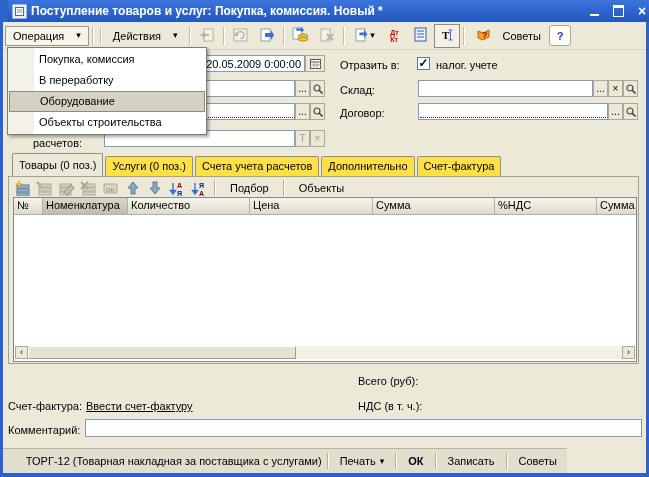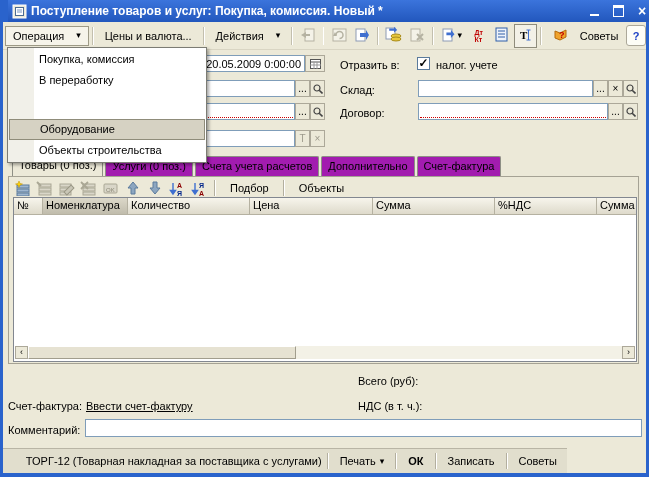--- a/index.html
+++ b/index.html
@@ -129,9 +129,6 @@
       <span class="caret">▾</span>
     </span>
     <span class="tsep"></span>
-    <span class="tbtn">
-      <span>Цены и валюта...</span>
-    </span>
     <span class="tsep"></span>
     <span class="tbtn">
       <span>Действия</span>

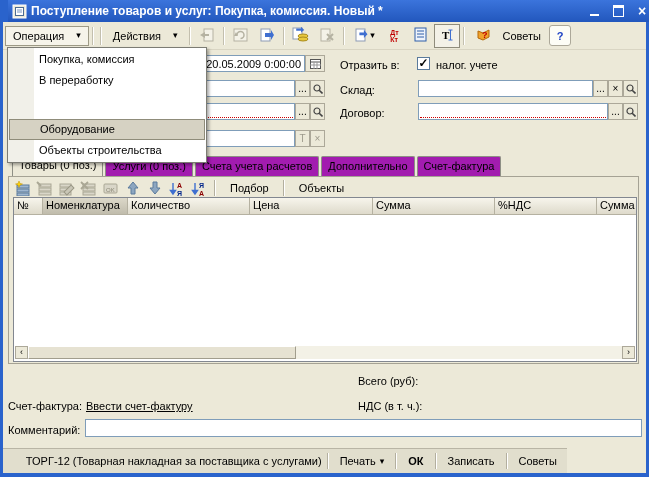--- a/index.html
+++ b/index.html
@@ -50,7 +50,7 @@
   .menu{position:absolute;left:7px;top:47px;width:196px;background:linear-gradient(90deg,#f1f0e9 0px,#f1f0e9 26px,#ffffff 26px);
         border:1px solid #7c7c74;box-shadow:2px 2px 3px rgba(0,0,0,.35);z-index:100;padding:1px;}
   .mi{height:21px;line-height:21px;padding-left:30px;white-space:nowrap;}
-  .mi.sel{background:#d6d2c3;border:1px solid #8f8c7a;line-height:19px;height:19px;margin-top:28px;}
+  .mi.sel{background:#d6d2c3;border:1px solid #8f8c7a;line-height:19px;height:19px;}
   
   .tabs{position:absolute;left:12px;top:155px;height:21px;display:flex;align-items:flex-end;gap:2px;z-index:30;}
   .tab{border:1px solid #8e8f85;border-bottom:none;border-radius:2px 2px 0 0;background:#a21caf;

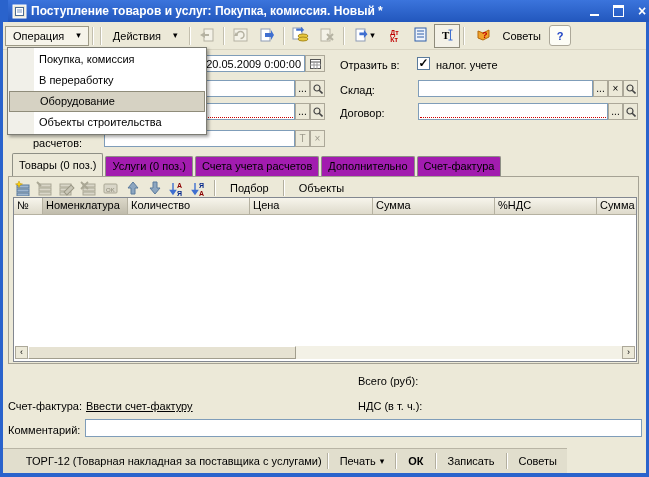--- a/index.html
+++ b/index.html
@@ -53,7 +53,7 @@
   .mi.sel{background:#d6d2c3;border:1px solid #8f8c7a;line-height:19px;height:19px;}
   
   .tabs{position:absolute;left:12px;top:155px;height:21px;display:flex;align-items:flex-end;gap:2px;z-index:30;}
-  .tab{border:1px solid #8e8f85;border-bottom:none;border-radius:2px 2px 0 0;background:#a21caf;
+  .tab{border:1px solid #8e8f85;border-bottom:none;border-radius:2px 2px 0 0;background:#fde047;
        padding:0 6px;height:19px;line-height:19px;white-space:nowrap;}
   .tab.active{height:22px;line-height:22px;background:#ece9d8;position:relative;z-index:31;}
   .panel{position:absolute;left:8px;top:176px;width:631px;height:188px;border:1px solid #a5a294;

